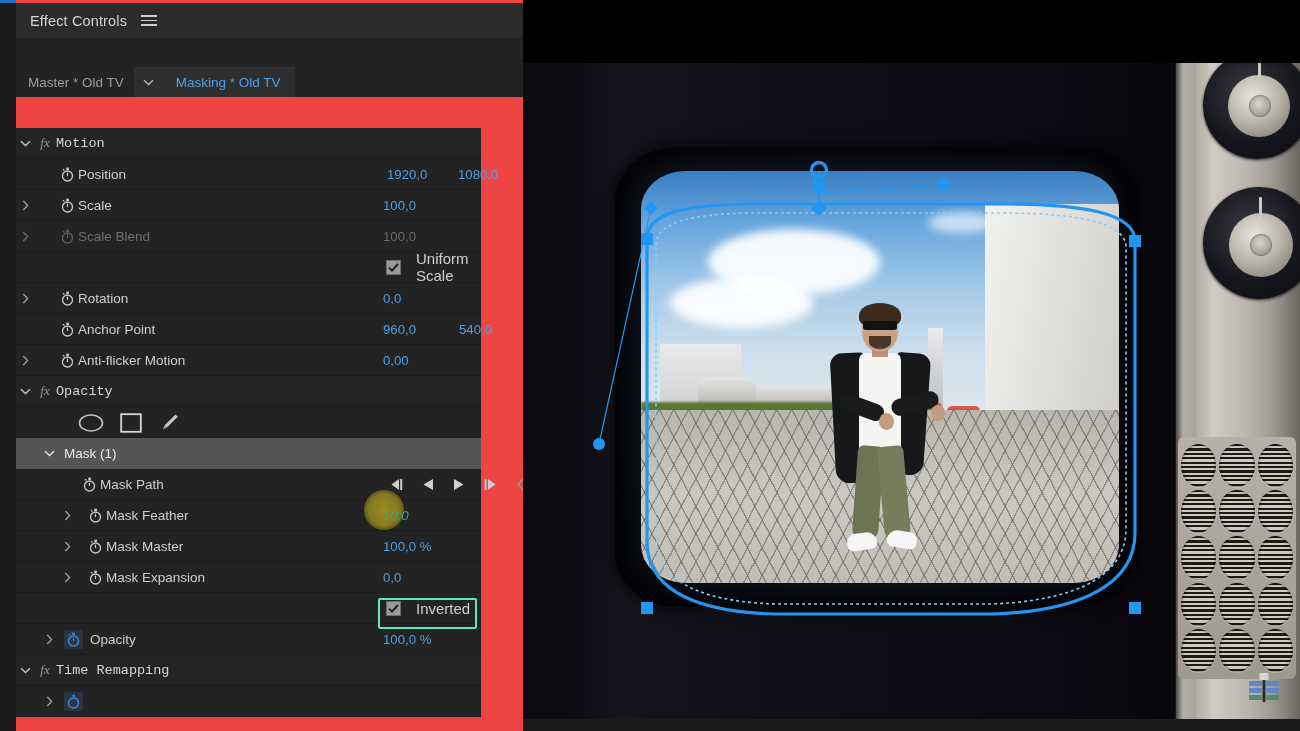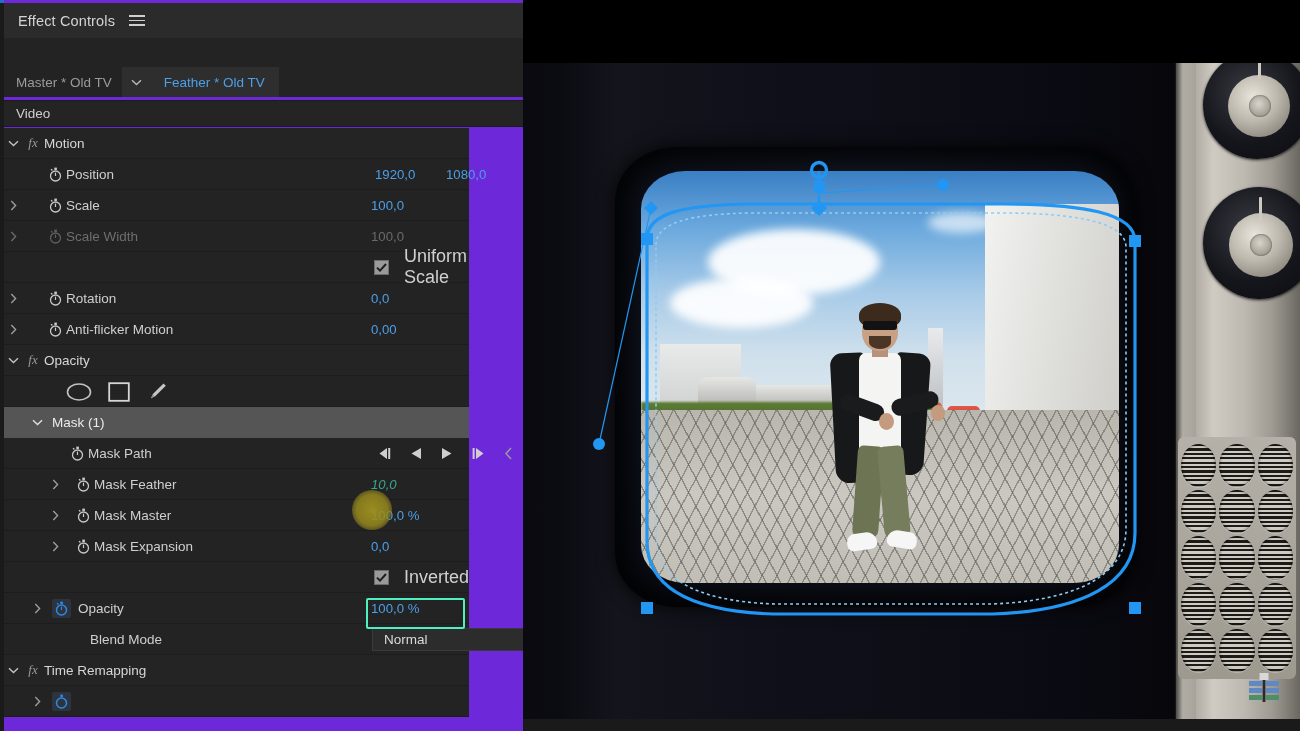--- a/index.html
+++ b/index.html
@@ -20,8 +20,8 @@
 
   
   .panel {
-    position: absolute; top: 0; left: 4px; width: 523px; height: 731px;
-    background: #6d28d9;
+    position: absolute; top: 0; left: 16px; width: 523px; height: 731px;
+    background: #ef4444;
   }
   .panel-header {
     position: absolute; top: 3px; left: 0; width: 523px; height: 35px;

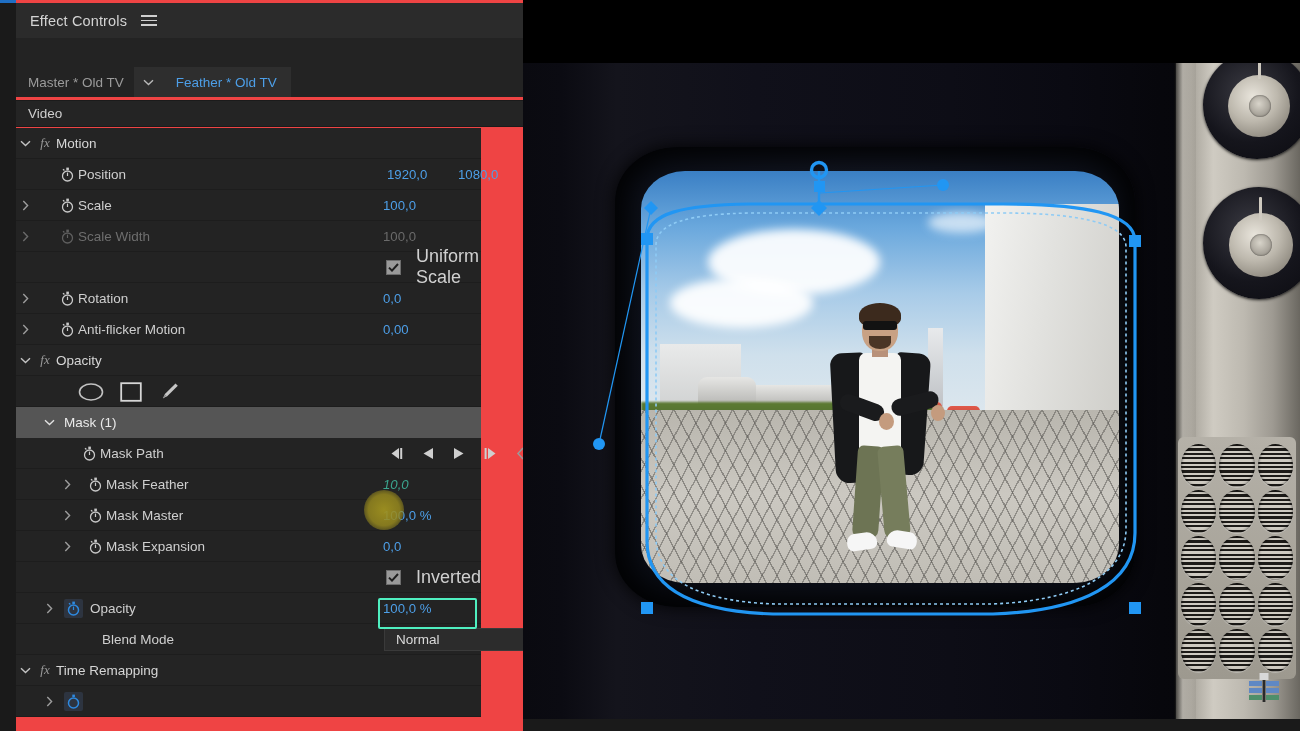--- a/index.html
+++ b/index.html
@@ -343,7 +343,7 @@
             <path d="M1 1.3 L5.5 5.6 L10 1.3" fill="none" stroke="#b9b9b9" stroke-width="1.4"></path>
           </svg>
       </div>
-      <div class="clip-active">Feather * Old TV</div>
+      <div class="clip-active">Masking * Old TV</div>
     </div>
 
     <div class="section-video">

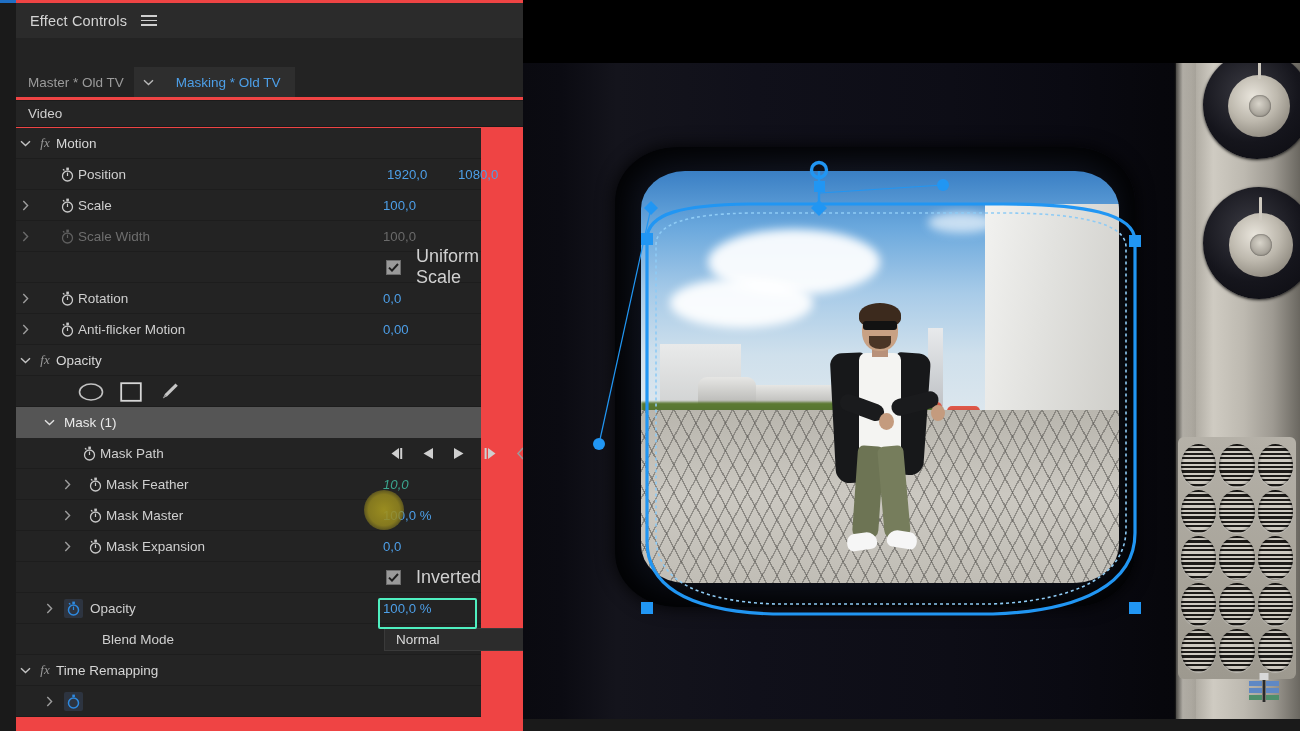--- a/index.html
+++ b/index.html
@@ -346,9 +346,6 @@
       <div class="clip-active">Masking * Old TV</div>
     </div>
 
-    <div class="section-video">
-      <span>Video</span>
-    </div>
 
     <div class="rows">
 

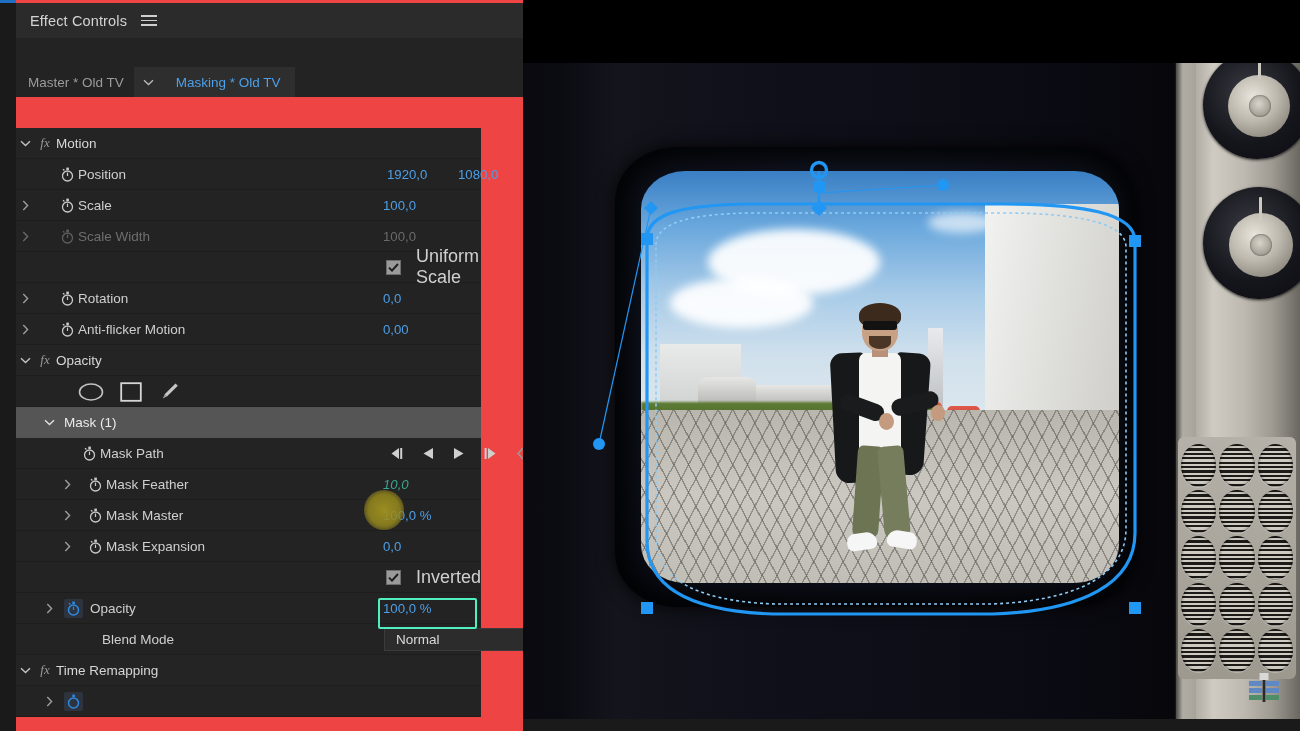--- a/index.html
+++ b/index.html
@@ -95,7 +95,7 @@
   .stopwatch { width: 22px; display:flex; align-items:center; justify-content:center; flex:0 0 auto; cursor:pointer; }
   .label { color: #cfcfcf; font-size: 13.5px; white-space: nowrap; }
   .label.dim { color: #6e6e6e; }
-  .label.fxname { color: #d6d6d6; }
+  .label.fxname { color: #d6d6d6; font-family: Liberation Mono, monospace; }
   .label.masksel { color: #eaeaea; }
 
   .val {

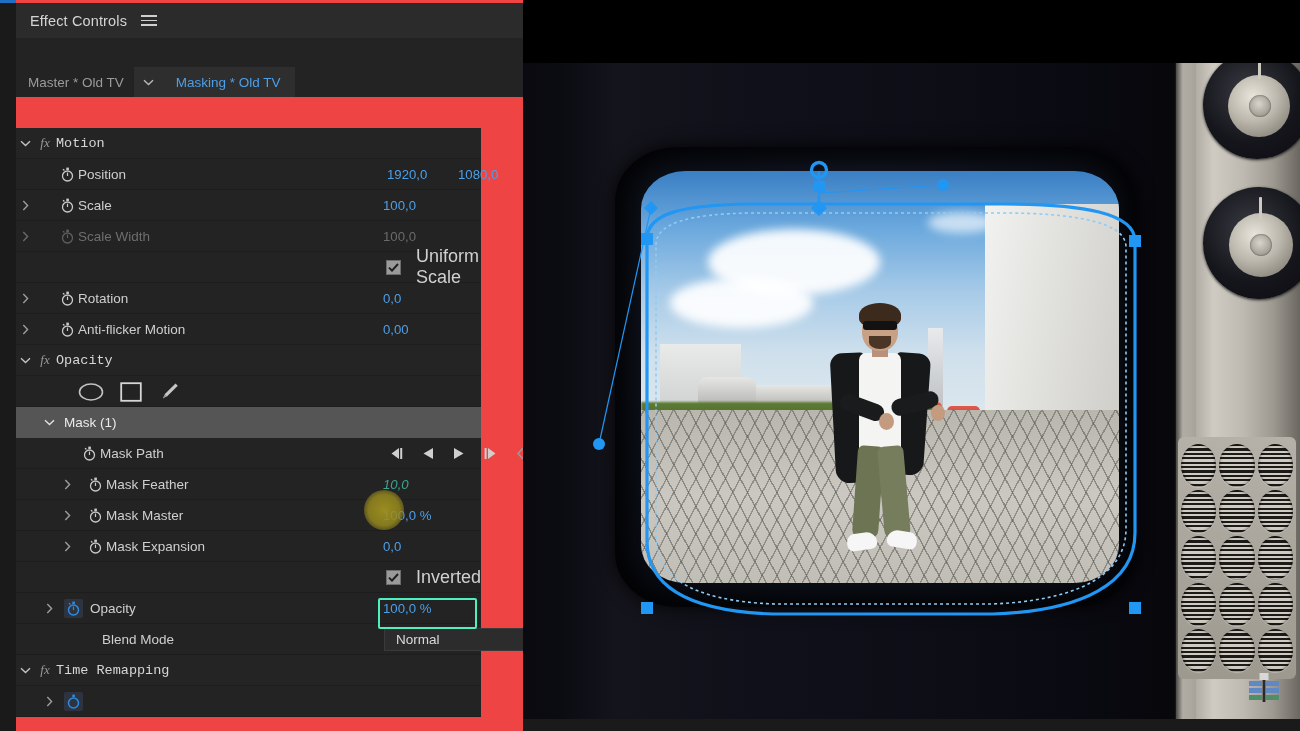--- a/index.html
+++ b/index.html
@@ -409,7 +409,7 @@
               <path d="M6.5 9 L6.5 5.6" stroke="#5f5f5f" stroke-width="1.2"></path>
             </svg>
         </div>
-        <div class="label dim">Scale Width</div>
+        <div class="label dim">Scale Blend</div>
         <div class="val dim" style="left:367px">100,0</div>
       </div>
 

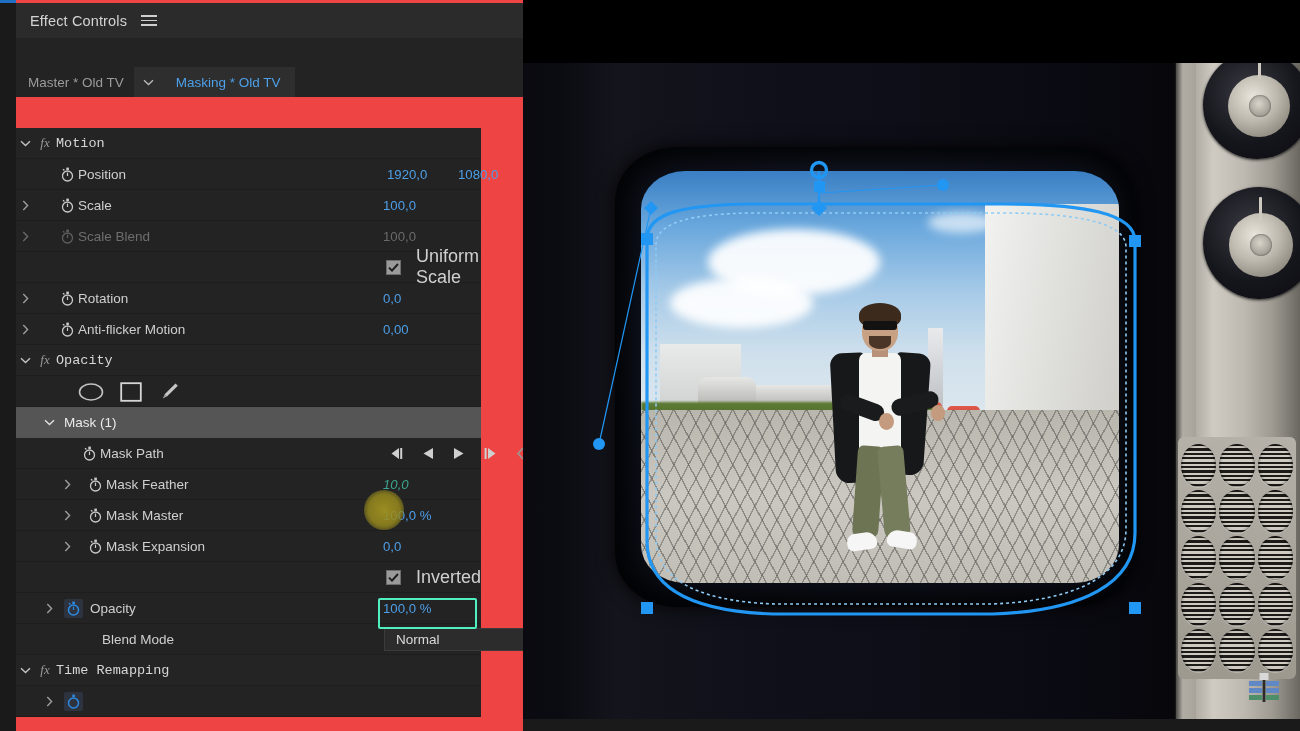--- a/index.html
+++ b/index.html
@@ -112,7 +112,7 @@
     align-items: center; justify-content: center; cursor: pointer;
   }
   .cbx svg { display: block; }
-  .cbx-label { color: #d0d0d0; font-size: 18px; margin-left: 7px; }
+  .cbx-label { color: #d0d0d0; font-size: 15px; margin-left: 7px; }
 
   
   .mask-tools {

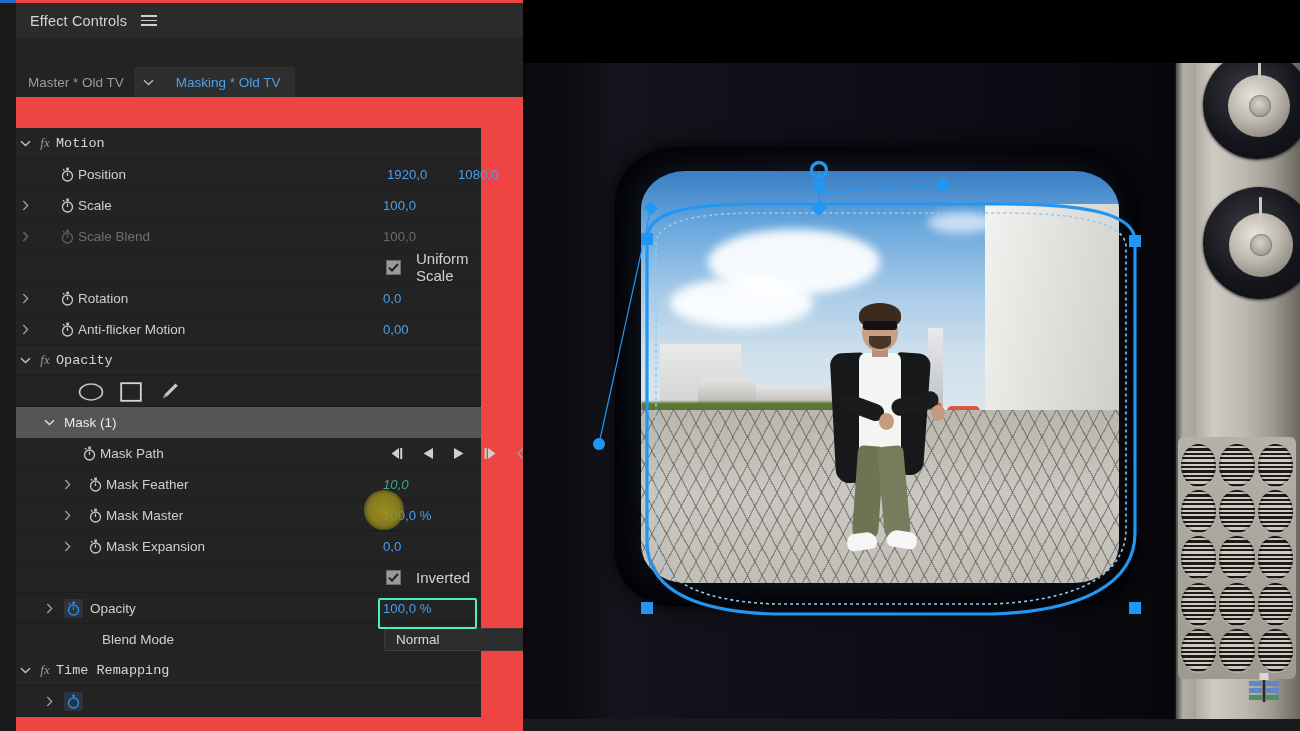--- a/index.html
+++ b/index.html
@@ -441,6 +441,21 @@
         <div class="val" style="left:367px">0,0</div>
       </div>
 
+      <div class="row plain">
+        <div class="twisty"></div>
+        <div style="width:22px;flex:0 0 auto"></div>
+        <div class="stopwatch">
+          <svg width="13" height="15" viewBox="0 0 13 15">
+              <circle cx="6.5" cy="9" r="5" fill="none" stroke="#c9c9c9" stroke-width="1.3"></circle>
+              <rect x="5.3" y="0.6" width="2.6" height="2.4" fill="#c9c9c9"></rect>
+              <path d="M3.4 3.5 L2 2.1" stroke="#c9c9c9" stroke-width="1.3"></path>
+              <path d="M6.5 9 L6.5 5.6" stroke="#c9c9c9" stroke-width="1.2"></path>
+            </svg>
+        </div>
+        <div class="label">Anchor Point</div>
+        <div class="val" style="left:367px">960,0</div>
+        <div class="val" style="left:443px">540,0</div>
+      </div>
 
       <div class="row plain">
         <div class="twisty">

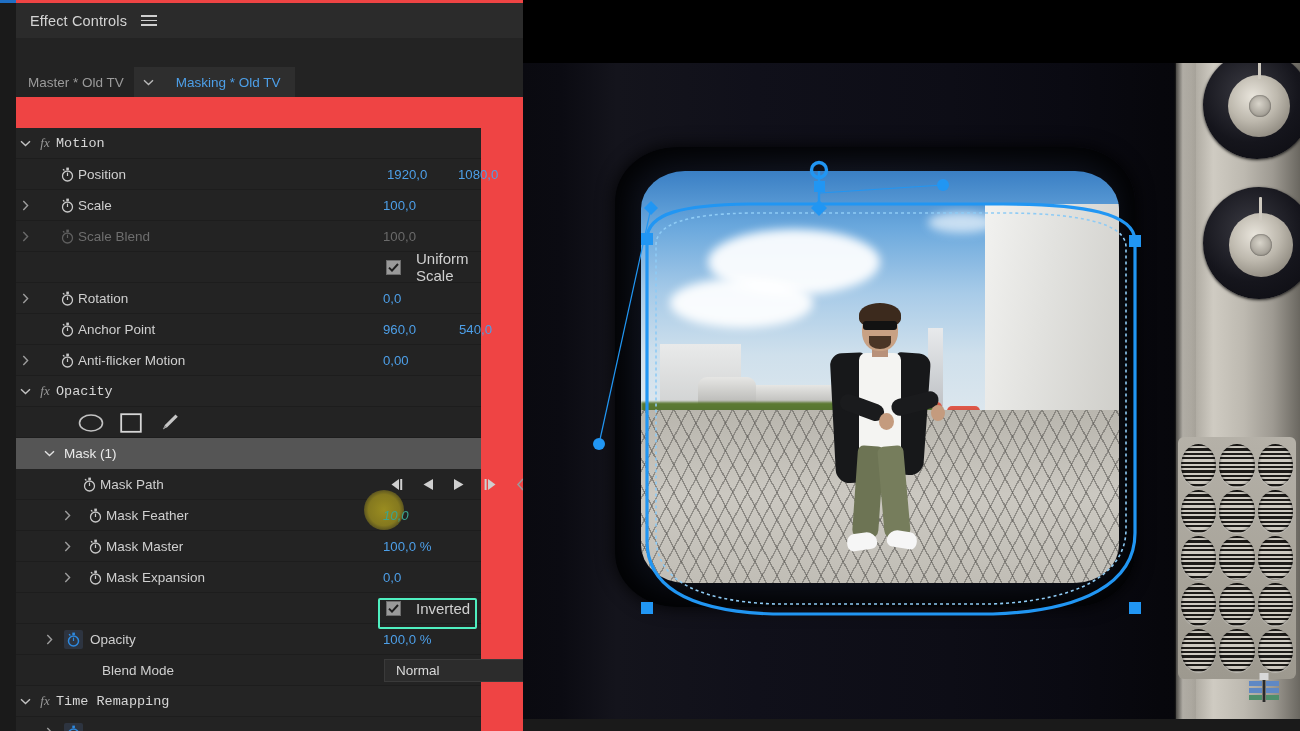--- a/index.html
+++ b/index.html
@@ -641,12 +641,6 @@
         <div class="val" style="left:367px">100,0 %</div>
       </div>
 
-      <div class="row plain">
-        <div class="label" style="margin-left:86px">Blend Mode</div>
-        <div class="blend-dd">
-          <span>Normal</span>
-        </div>
-      </div>
 
       <div class="row fx">
         <div class="twisty">

